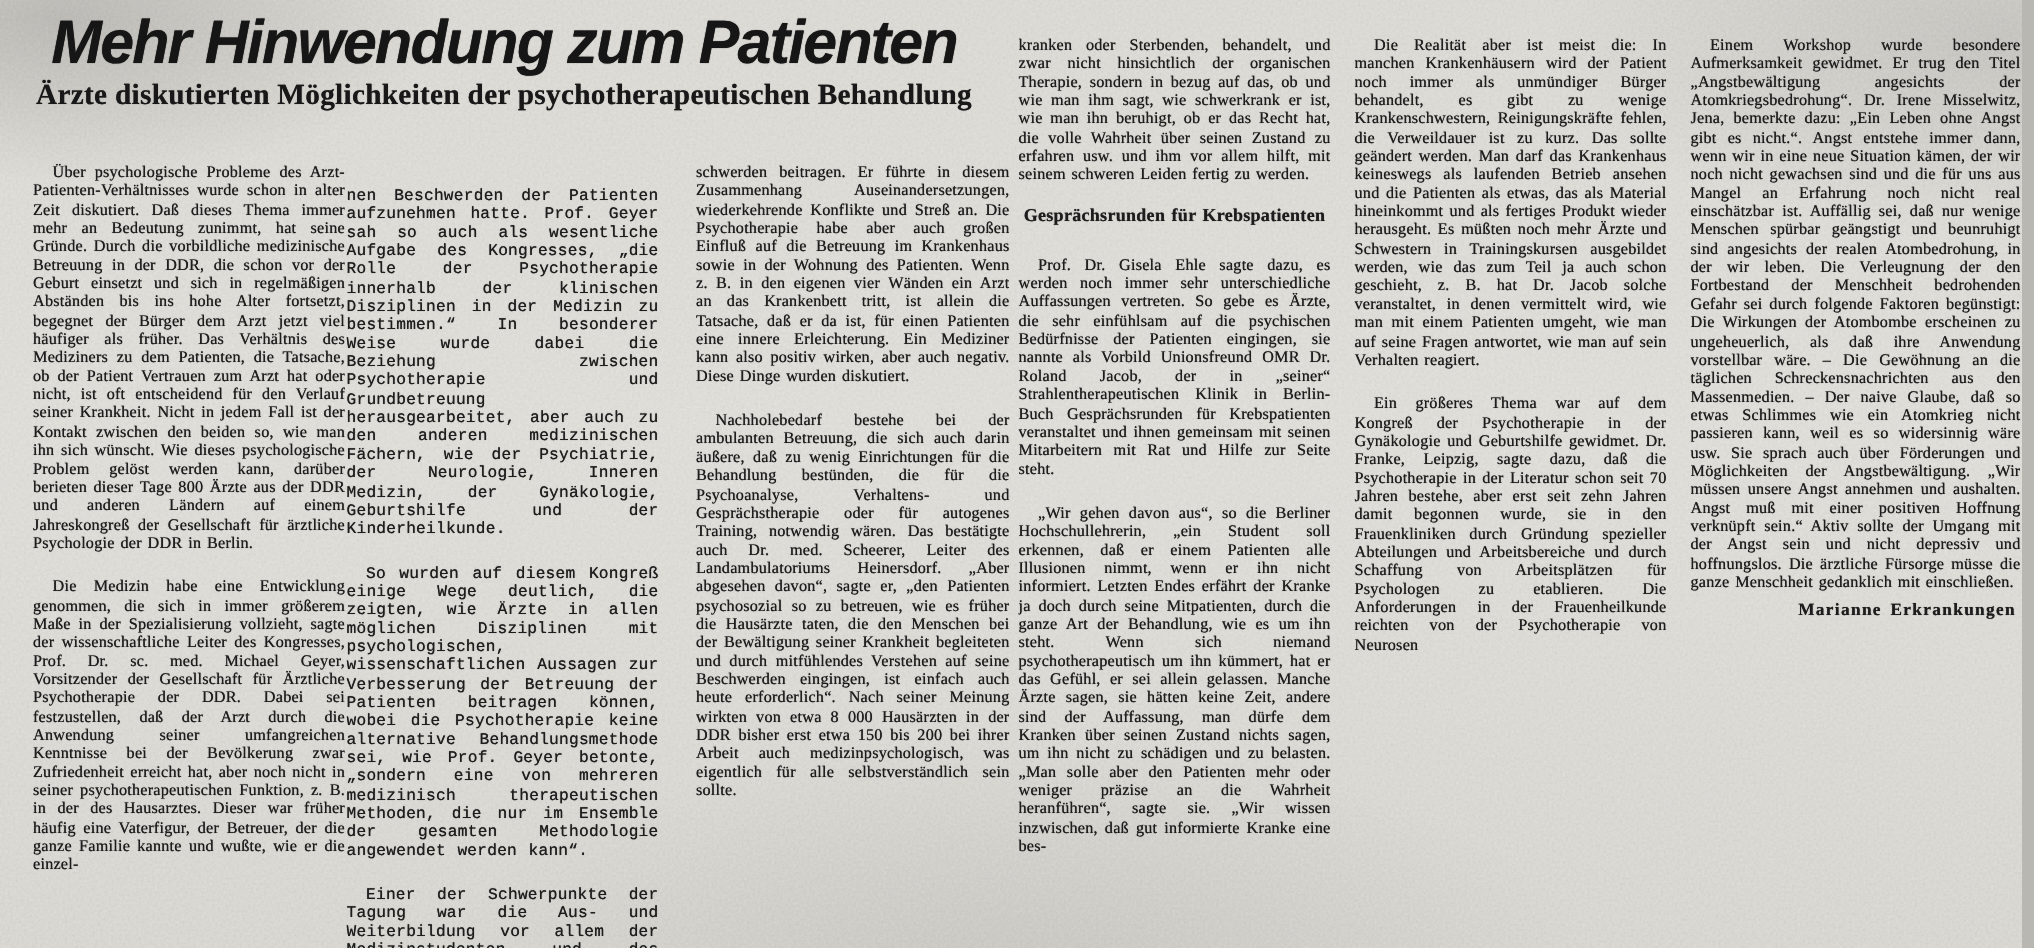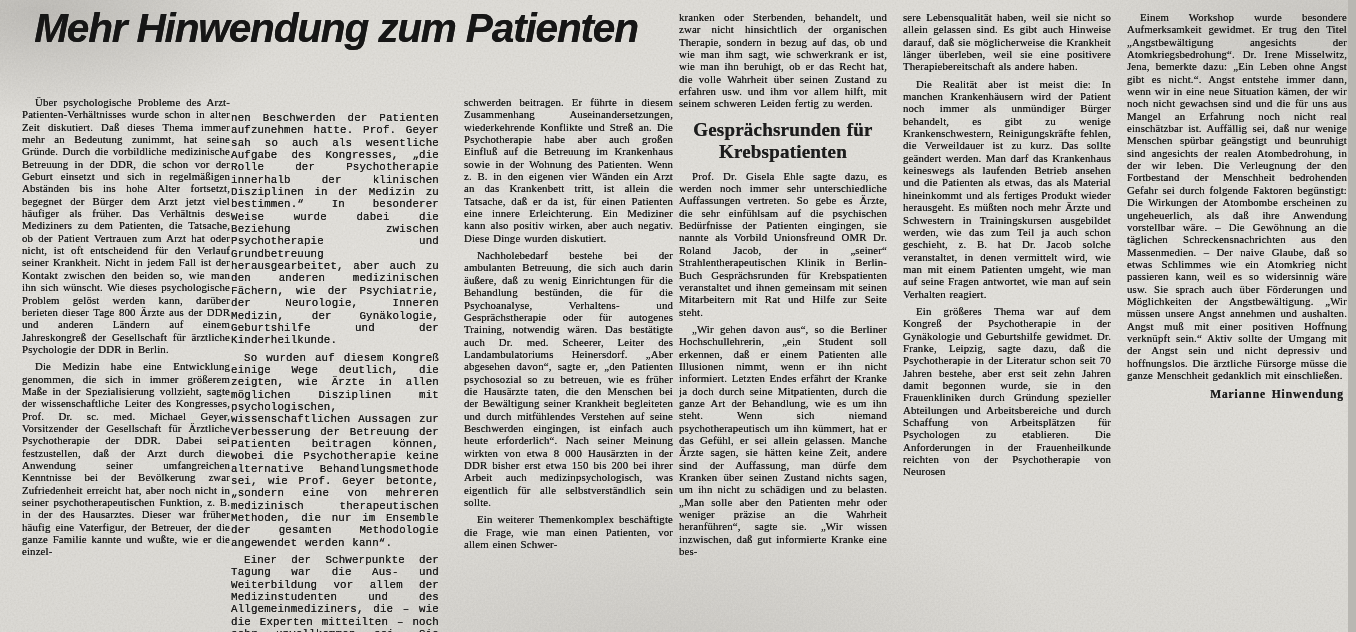--- a/index.html
+++ b/index.html
@@ -46,7 +46,7 @@
   .col-4{left:679px; top:7px; width:208px;height:623px;}
   .col-5{left:903px; top:7px; width:208px;height:623px;}
   .col-6{left:1127px;top:7px; width:220px;height:623px;}
-  .block{margin:4px 0 5px 0;}
+  .block{margin:17px 0 5px 0;}
   .block.para{text-indent:13px;}
   .block.cont{text-indent:0;}
   .block.heading{

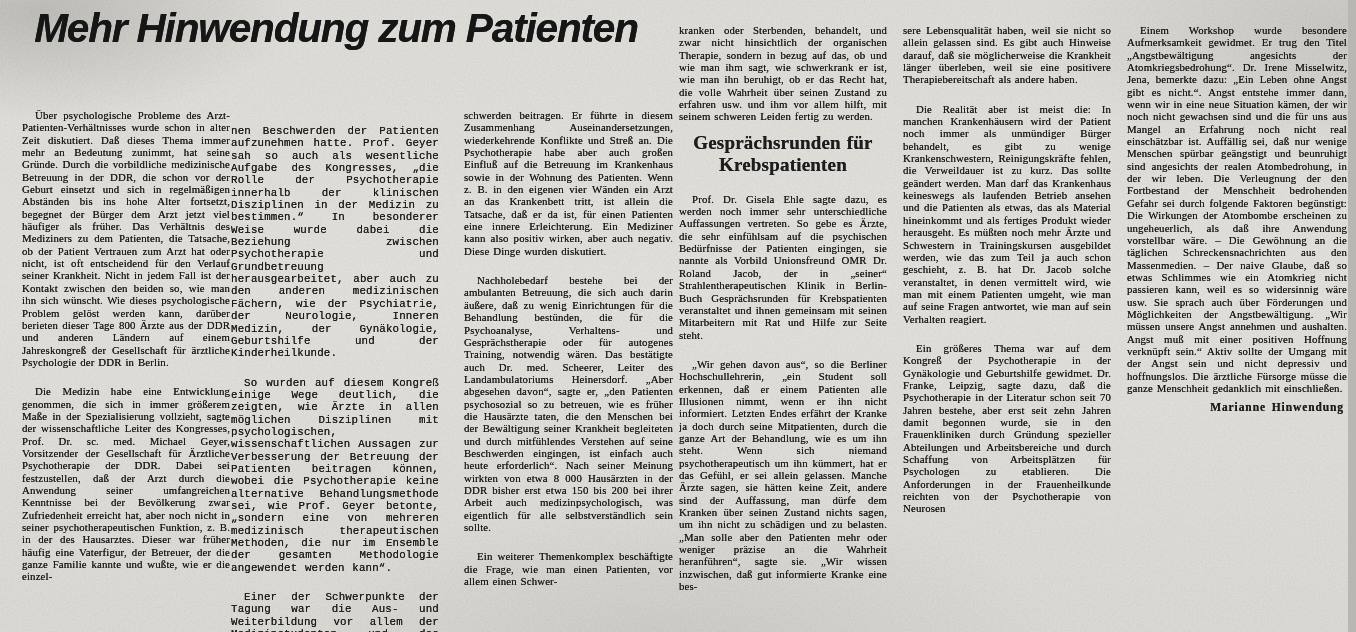--- a/index.html
+++ b/index.html
@@ -100,7 +100,6 @@
         <div class="block para">„Wir gehen davon aus“, so die Berliner Hochschullehrerin, „ein Student soll erkennen, daß er einem Patienten alle Illusionen nimmt, wenn er ihn nicht informiert. Letzten Endes erfährt der Kranke ja doch durch seine Mitpatienten, durch die ganze Art der Behandlung, wie es um ihn steht. Wenn sich niemand psychotherapeutisch um ihn kümmert, hat er das Gefühl, er sei allein gelassen. Manche Ärzte sagen, sie hätten keine Zeit, andere sind der Auffassung, man dürfe dem Kranken über seinen Zustand nichts sagen, um ihn nicht zu schädigen und zu belasten. „Man solle aber den Patienten mehr oder weniger präzise an die Wahrheit heranführen“, sagte sie. „Wir wissen inzwischen, daß gut informierte Kranke eine bes-</div>
       </div>
       <div class="col col-5">
-        <div class="block cont">sere Lebensqualität haben, weil sie nicht so allein gelassen sind. Es gibt auch Hinweise darauf, daß sie möglicherweise die Krankheit länger überleben, weil sie eine positivere Therapiebereitschaft als andere haben.</div>
         <div class="block para">Die Realität aber ist meist die: In manchen Krankenhäusern wird der Patient noch immer als unmündiger Bürger behandelt, es gibt zu wenige Krankenschwestern, Reinigungskräfte fehlen, die Verweildauer ist zu kurz. Das sollte geändert werden. Man darf das Krankenhaus keineswegs als laufenden Betrieb ansehen und die Patienten als etwas, das als Material hineinkommt und als fertiges Produkt wieder herausgeht. Es müßten noch mehr Ärzte und Schwestern in Trainingskursen ausgebildet werden, wie das zum Teil ja auch schon geschieht, z. B. hat Dr. Jacob solche veranstaltet, in denen vermittelt wird, wie man mit einem Patienten umgeht, wie man auf seine Fragen antwortet, wie man auf sein Verhalten reagiert.</div>
         <div class="block para">Ein größeres Thema war auf dem Kongreß der Psychotherapie in der Gynäkologie und Geburtshilfe gewidmet. Dr. Franke, Leipzig, sagte dazu, daß die Psychotherapie in der Literatur schon seit 70 Jahren bestehe, aber erst seit zehn Jahren damit begonnen wurde, sie in den Frauenkliniken durch Gründung spezieller Abteilungen und Arbeitsbereiche und durch Schaffung von Arbeitsplätzen für Psychologen zu etablieren. Die Anforderungen in der Frauenheilkunde reichten von der Psychotherapie von Neurosen</div>
       </div>

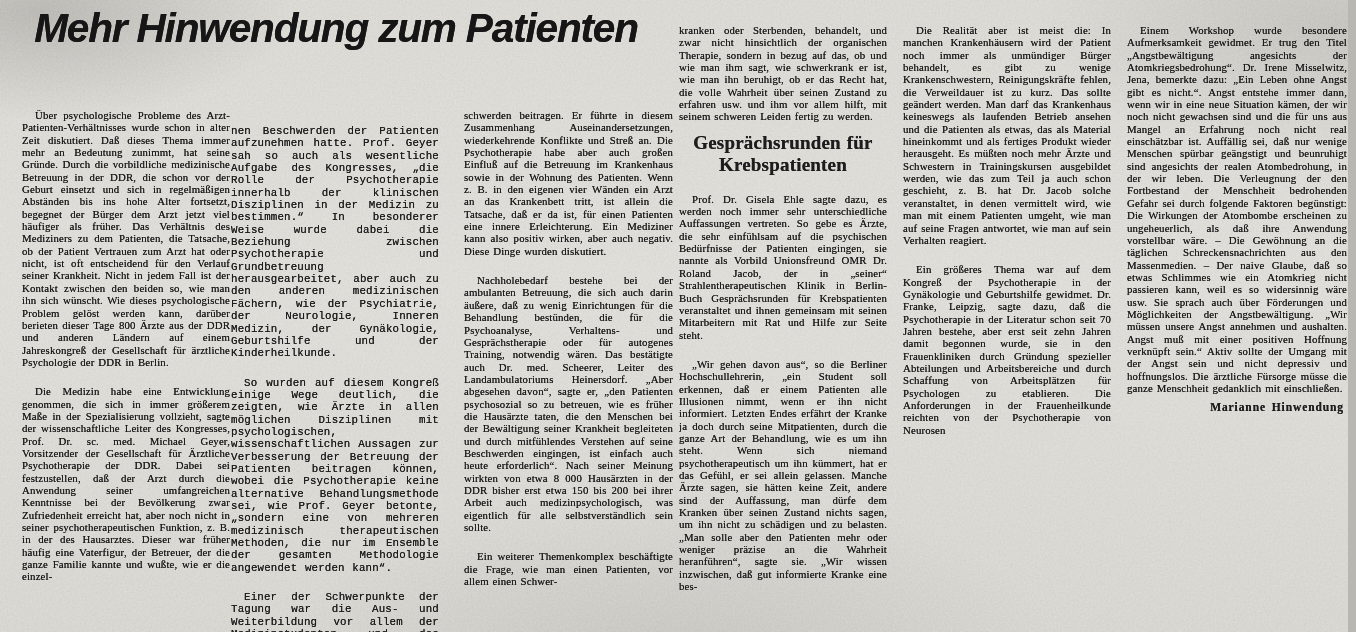--- a/index.html
+++ b/index.html
@@ -76,6 +76,7 @@
 
   <div class="masthead">
     <h1 class="headline">Mehr Hinwendung zum Patienten</h1>
+    <h2 class="subheadline">Ärzte diskutierten Möglichkeiten der psychotherapeutischen Behandlung</h2>
   </div>
 
   <div id="columns-root">

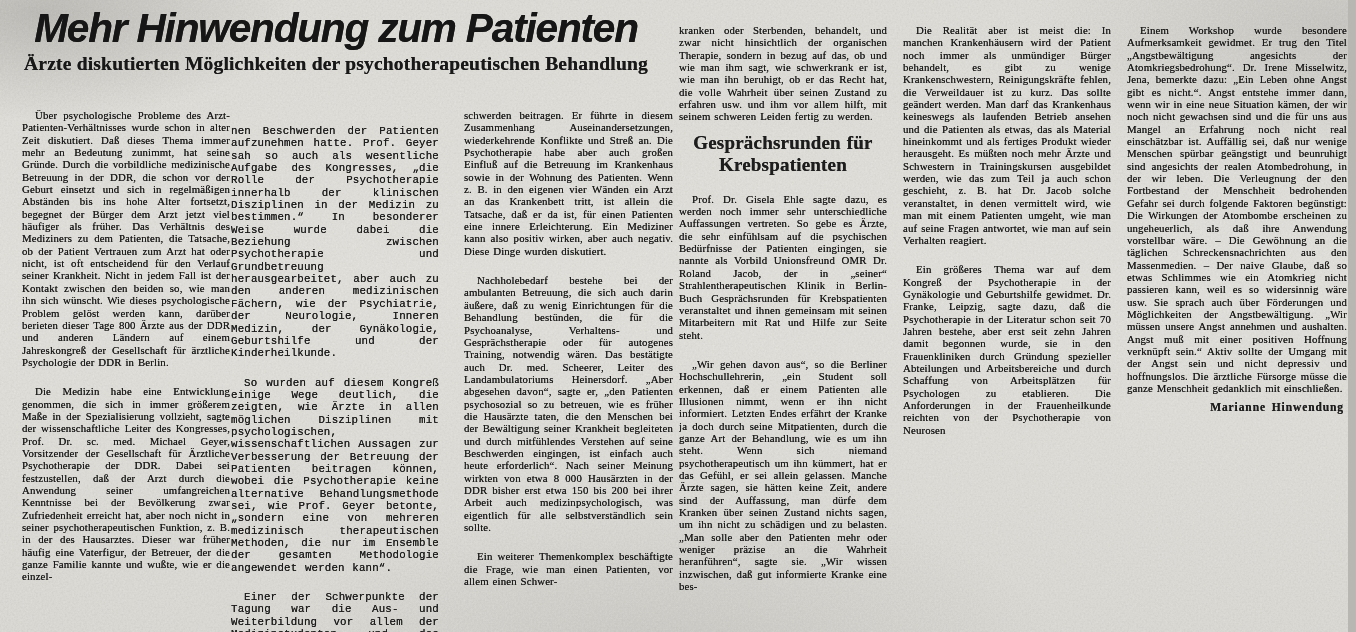--- a/index.html
+++ b/index.html
@@ -51,7 +51,7 @@
   .block.cont{text-indent:0;}
   .block.heading{
     text-indent:0;text-align:center;
-    font-weight:bold;font-size:19px;line-height:22px;
+    font-weight:bold;font-size:12px;line-height:22px;
     letter-spacing:.2px;word-spacing:1px;
     margin:9px 0 7px 0;text-shadow:0 0 .5px #333;
   }

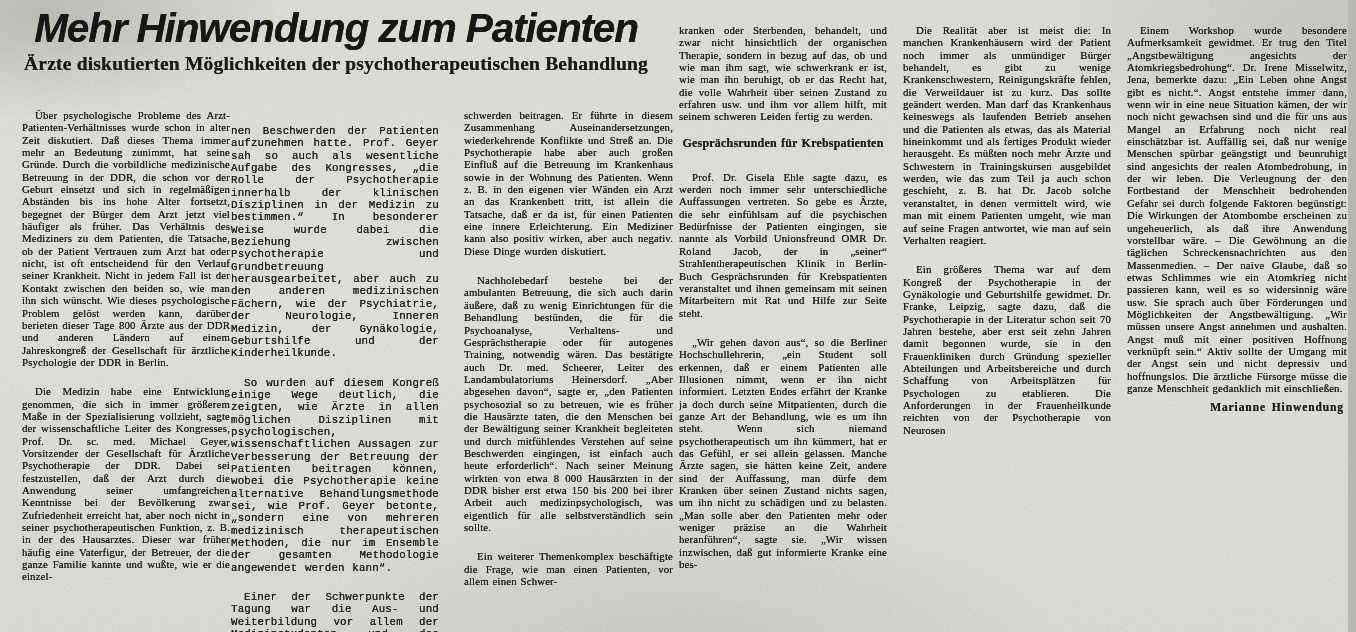--- a/index.html
+++ b/index.html
@@ -106,7 +106,7 @@
       </div>
       <div class="col col-6">
         <div class="block para">Einem Workshop wurde besondere Aufmerksamkeit gewidmet. Er trug den Titel „Angstbewältigung angesichts der Atomkriegsbedrohung“. Dr. Irene Misselwitz, Jena, bemerkte dazu: „Ein Leben ohne Angst gibt es nicht.“. Angst entstehe immer dann, wenn wir in eine neue Situation kämen, der wir noch nicht gewachsen sind und die für uns aus Mangel an Erfahrung noch nicht real einschätzbar ist. Auffällig sei, daß nur wenige Menschen spürbar geängstigt und beunruhigt sind angesichts der realen Atombedrohung, in der wir leben. Die Verleugnung der den Fortbestand der Menschheit bedrohenden Gefahr sei durch folgende Faktoren begünstigt: Die Wirkungen der Atombombe erscheinen zu ungeheuerlich, als daß ihre Anwendung vorstellbar wäre. – Die Gewöhnung an die täglichen Schreckensnachrichten aus den Massenmedien. – Der naive Glaube, daß so etwas Schlimmes wie ein Atomkrieg nicht passieren kann, weil es so widersinnig wäre usw. Sie sprach auch über Förderungen und Möglichkeiten der Angstbewältigung. „Wir müssen unsere Angst annehmen und aushalten. Angst muß mit einer positiven Hoffnung verknüpft sein.“ Aktiv sollte der Umgang mit der Angst sein und nicht depressiv und hoffnungslos. Die ärztliche Fürsorge müsse die ganze Menschheit gedanklich mit einschließen.</div>
-        <div class="block byline">Marianne Hinwendung</div>
+        <div class="block byline">Marianne Erkrankungen</div>
       </div>
     </div>
 

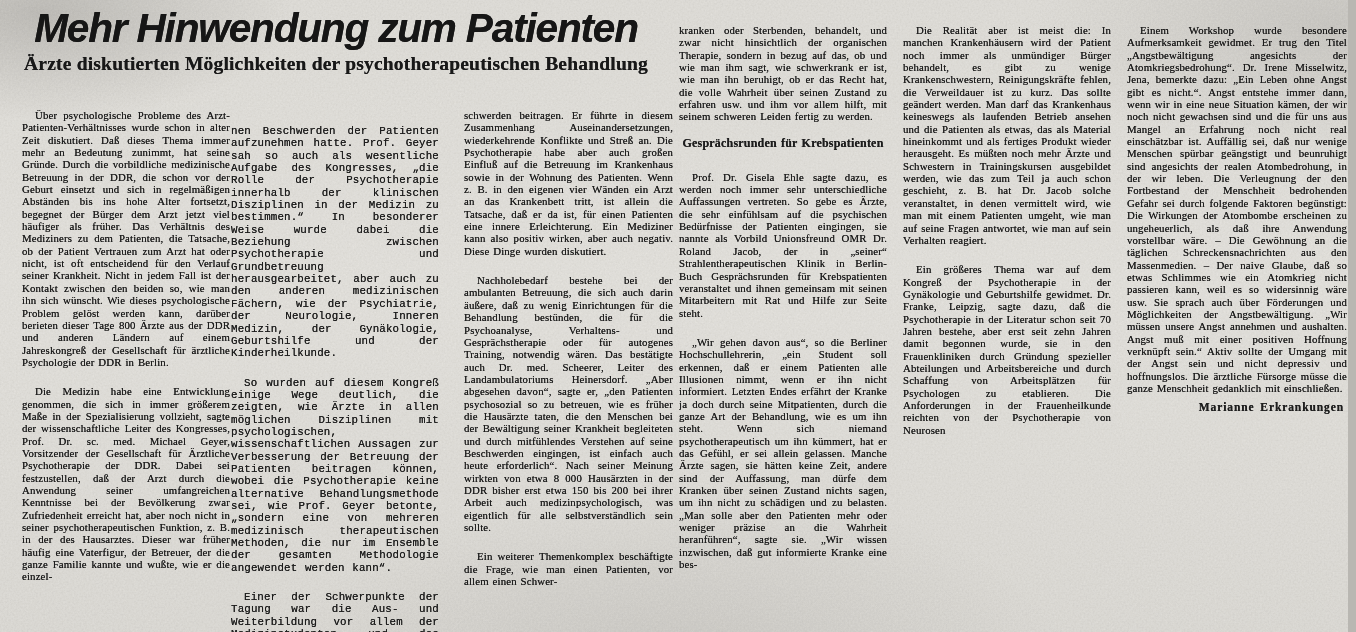--- a/index.html
+++ b/index.html
@@ -92,7 +92,6 @@
       <div class="col col-3">
         <div class="block cont">schwerden beitragen. Er führte in diesem Zusammenhang Auseinandersetzungen, wiederkehrende Konflikte und Streß an. Die Psychotherapie habe aber auch großen Einfluß auf die Betreuung im Krankenhaus sowie in der Wohnung des Patienten. Wenn z. B. in den eigenen vier Wänden ein Arzt an das Krankenbett tritt, ist allein die Tatsache, daß er da ist, für einen Patienten eine innere Erleichterung. Ein Mediziner kann also positiv wirken, aber auch negativ. Diese Dinge wurden diskutiert.</div>
         <div class="block para">Nachholebedarf bestehe bei der ambulanten Betreuung, die sich auch darin äußere, daß zu wenig Einrichtungen für die Behandlung bestünden, die für die Psychoanalyse, Verhaltens- und Gesprächstherapie oder für autogenes Training, notwendig wären. Das bestätigte auch Dr. med. Scheerer, Leiter des Landambulatoriums Heinersdorf. „Aber abgesehen davon“, sagte er, „den Patienten psychosozial so zu betreuen, wie es früher die Hausärzte taten, die den Menschen bei der Bewältigung seiner Krankheit begleiteten und durch mitfühlendes Verstehen auf seine Beschwerden eingingen, ist einfach auch heute erforderlich“. Nach seiner Meinung wirkten von etwa 8 000 Hausärzten in der DDR bisher erst etwa 150 bis 200 bei ihrer Arbeit auch medizinpsychologisch, was eigentlich für alle selbstverständlich sein sollte.</div>
-        <div class="block para">Ein weiterer Themenkomplex beschäftigte die Frage, wie man einen Patienten, vor allem einen Schwer-</div>
       </div>
       <div class="col col-4">
         <div class="block cont">kranken oder Sterbenden, behandelt, und zwar nicht hinsichtlich der organischen Therapie, sondern in bezug auf das, ob und wie man ihm sagt, wie schwerkrank er ist, wie man ihn beruhigt, ob er das Recht hat, die volle Wahrheit über seinen Zustand zu erfahren usw. und ihm vor allem hilft, mit seinem schweren Leiden fertig zu werden.</div>

